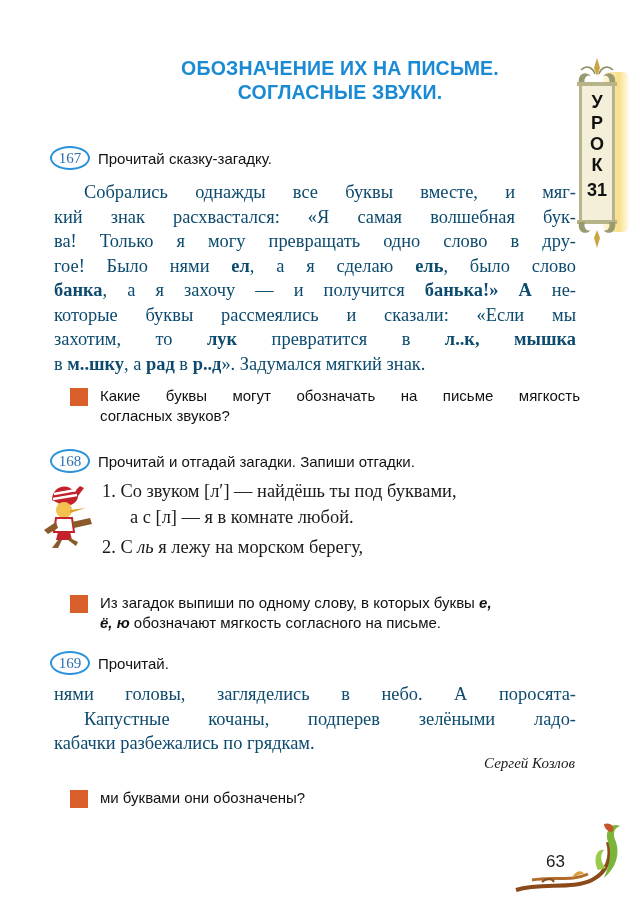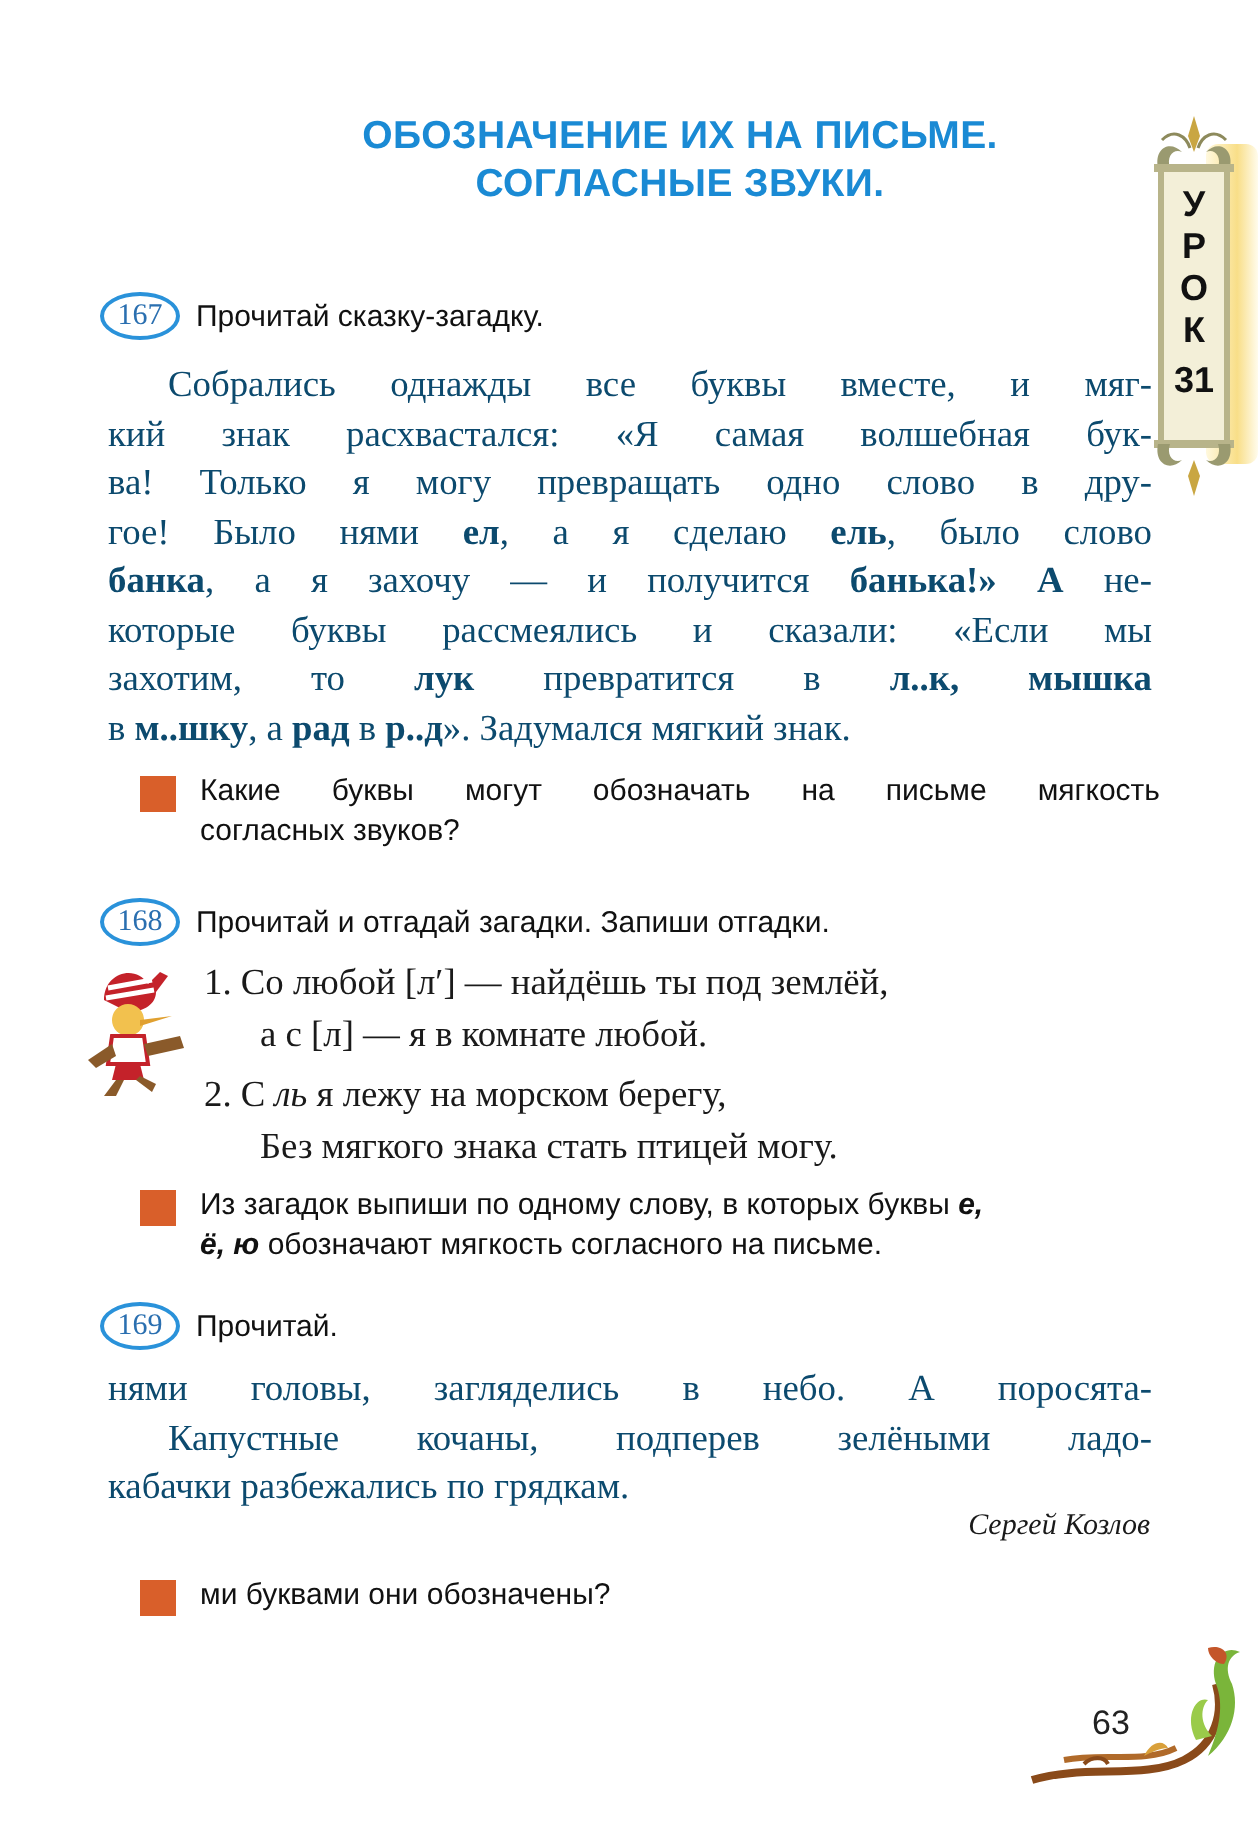--- a/index.html
+++ b/index.html
@@ -167,7 +167,7 @@
 </svg>
 
 <div class="riddle" style="top:478px;">
-  <span class="line"><span>1.</span> <span>Со любой [л′] — найдёшь ты под землёй,</span></span>
+  <span class="line"><span>1.</span> <span>Со звуком [л′] — найдёшь ты под буквами,</span></span>
   <span class="line cont">а с [л] — я в комнате любой.</span>
 </div>
 

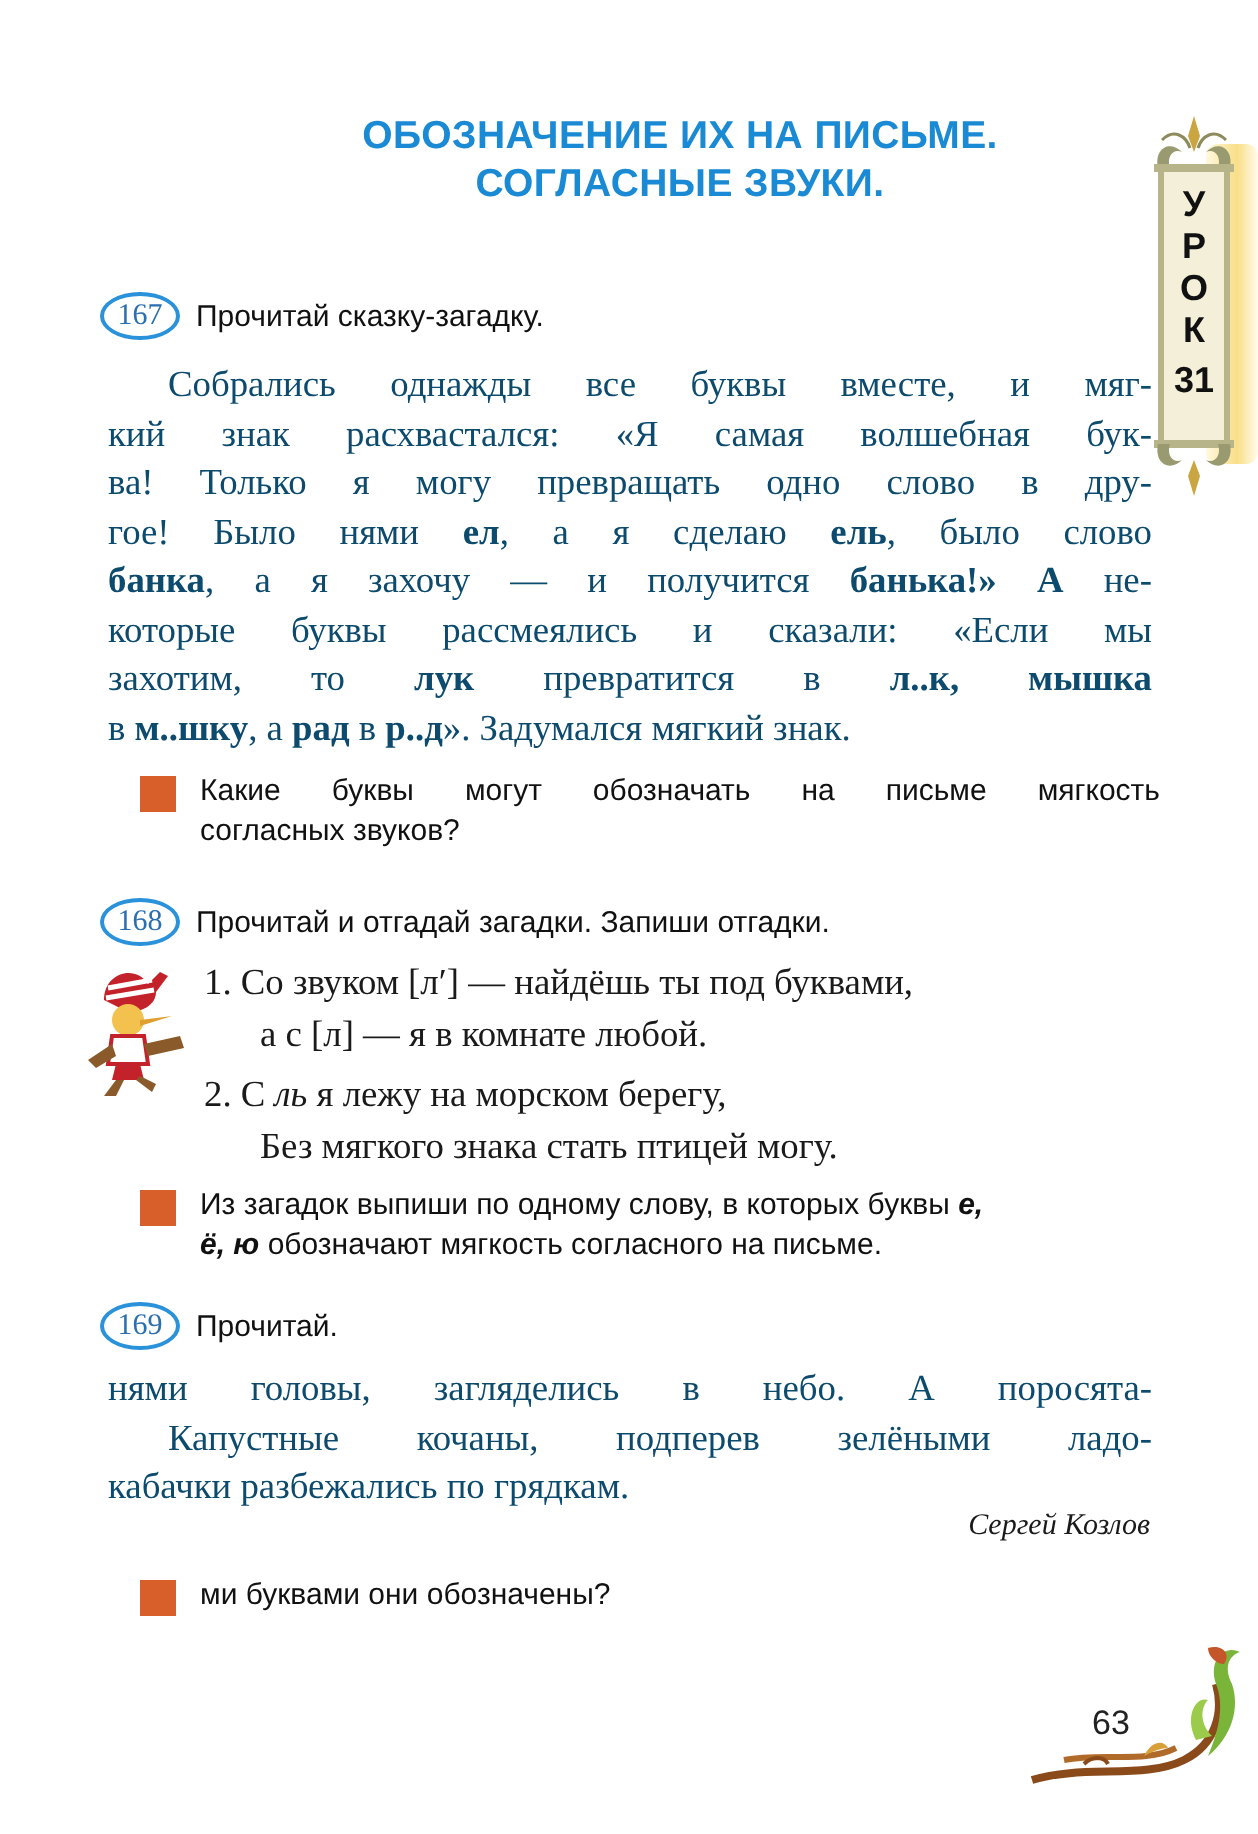--- a/index.html
+++ b/index.html
@@ -173,7 +173,6 @@
 
 <div class="riddle" style="top:534px;">
   <span class="line"><span>2.</span> <span>С </span><i>ль</i><span> я лежу на морском берегу,</span></span>
-  <span class="line cont">Без мягкого знака стать птицей могу.</span>
 </div>
 
 <div class="task" style="top:593px;">

